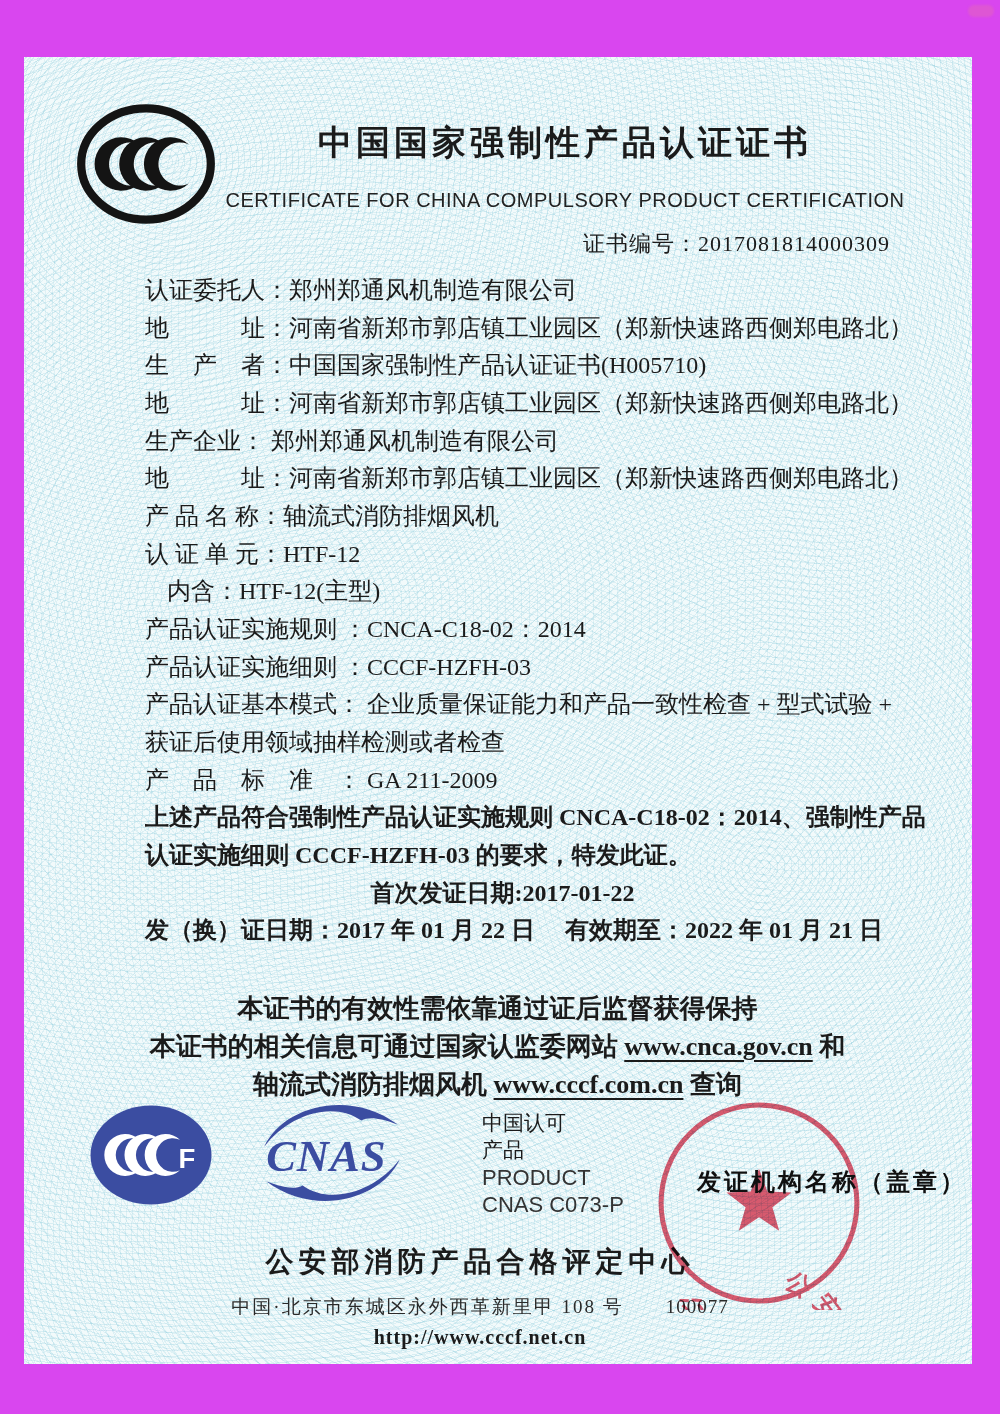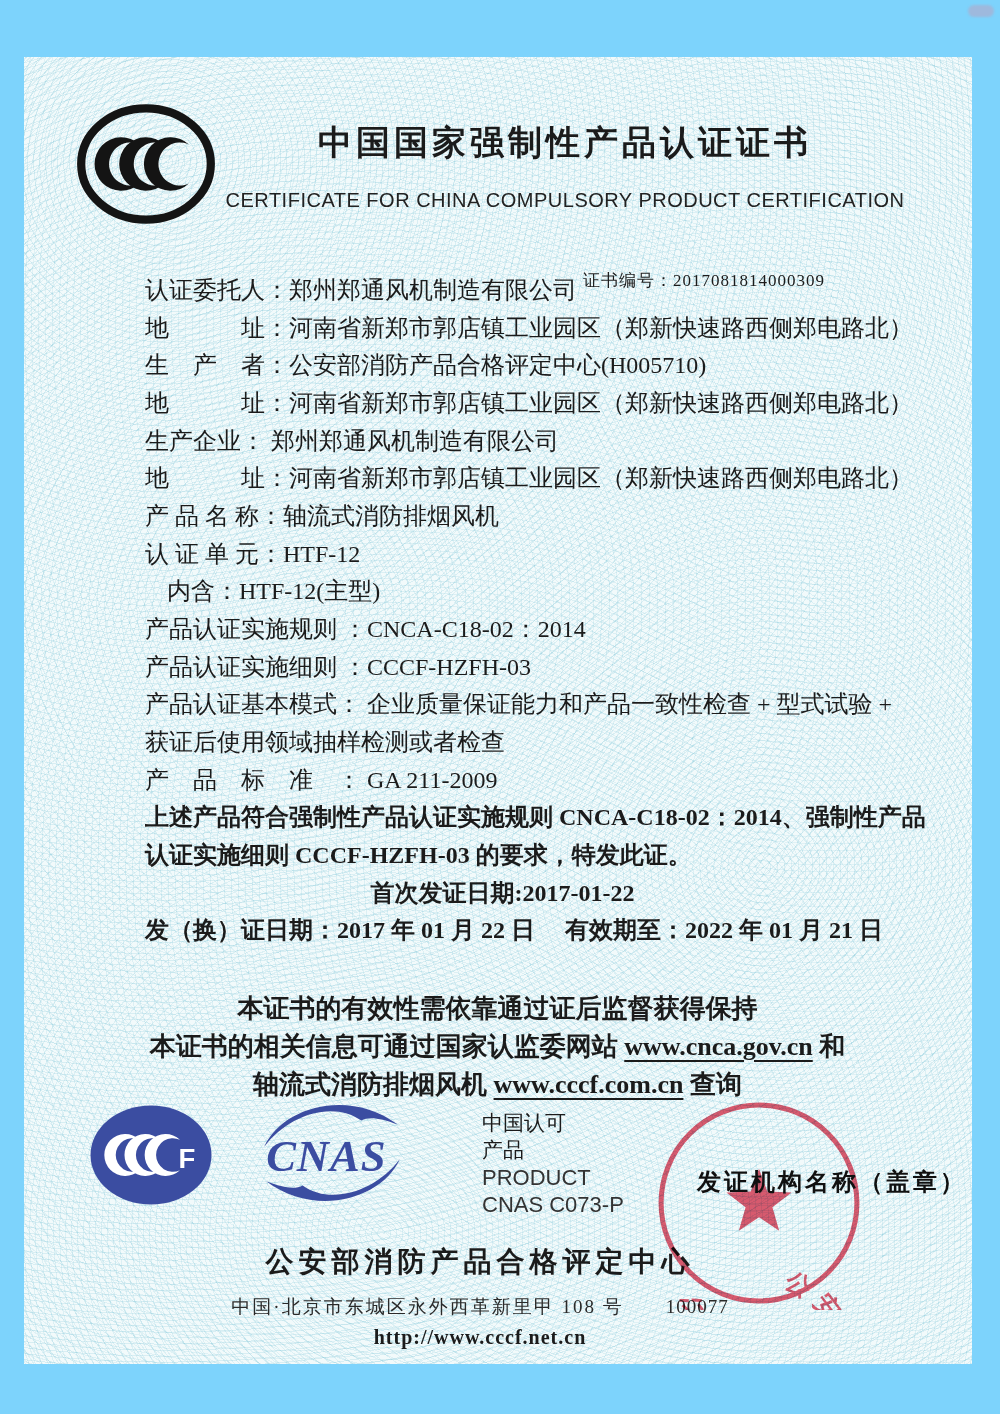--- a/index.html
+++ b/index.html
@@ -5,7 +5,7 @@
   html,body{margin:0;padding:0;background:#ffffff;}
   .sheet{
     position:relative;width:1000px;height:1414px;overflow:hidden;
-    background:#7dd3fc;
+    background:#d946ef;
     font-family:"Liberation Serif","DejaVu Serif",serif;
     color:#1b1b1b;
   }

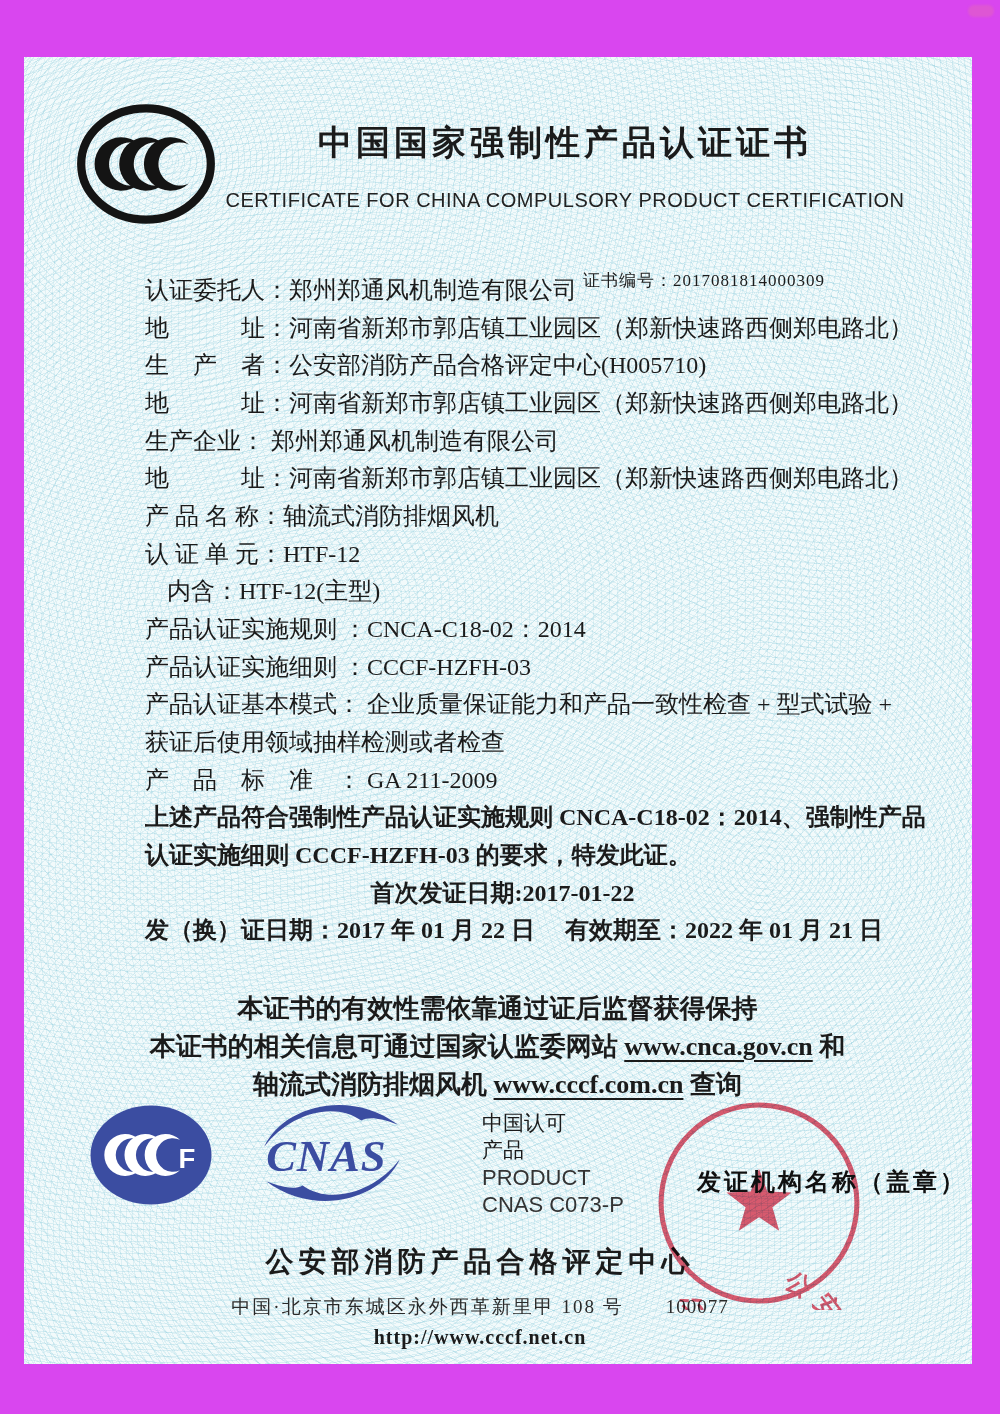--- a/index.html
+++ b/index.html
@@ -26,7 +26,7 @@
   .title-cn{font-size:34px;font-weight:bold;letter-spacing:4px;}
   .title-en{font-size:20px;margin-top:23px;letter-spacing:.5px;
     font-family:"Liberation Sans","DejaVu Sans",sans-serif;color:#222;}
-  .cert-no{position:absolute;left:583px;top:229px;font-size:17px;z-index:1;letter-spacing:1px;margin-top:40px;}
+  .cert-no{position:absolute;left:583px;top:229px;font-size:22px;z-index:1;letter-spacing:1px;}
   .body-lines{position:absolute;left:145px;right:140px;top:272px;z-index:1;
     font-size:24px;line-height:37.65px;}
   .bl{white-space:nowrap;}

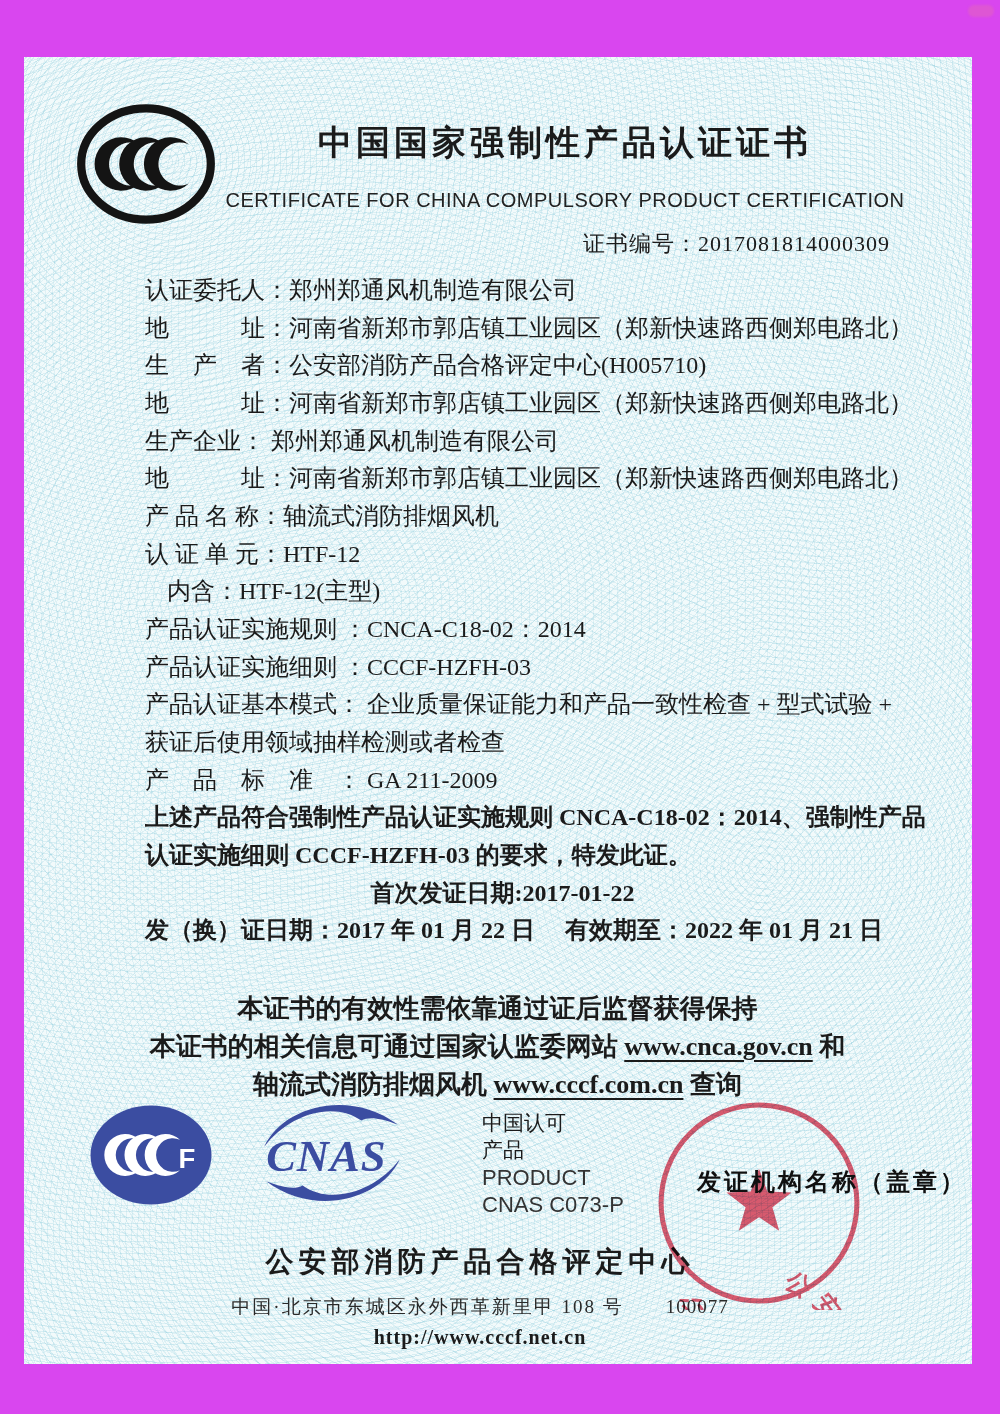--- a/index.html
+++ b/index.html
@@ -77,7 +77,7 @@
   <div class="body-lines">
     <div class="bl">认证委托人：郑州郑通风机制造有限公司</div>
     <div class="bl">地　　　址：河南省新郑市郭店镇工业园区（郑新快速路西侧郑电路北）</div>
-    <div class="bl">生　产　者：公安部消防产品合格评定中心(H005710)</div>
+    <div class="bl">生　产　者：中国国家强制性产品认证证书(H005710)</div>
     <div class="bl">地　　　址：河南省新郑市郭店镇工业园区（郑新快速路西侧郑电路北）</div>
     <div class="bl">生产企业： 郑州郑通风机制造有限公司</div>
     <div class="bl">地　　　址：河南省新郑市郭店镇工业园区（郑新快速路西侧郑电路北）</div>

